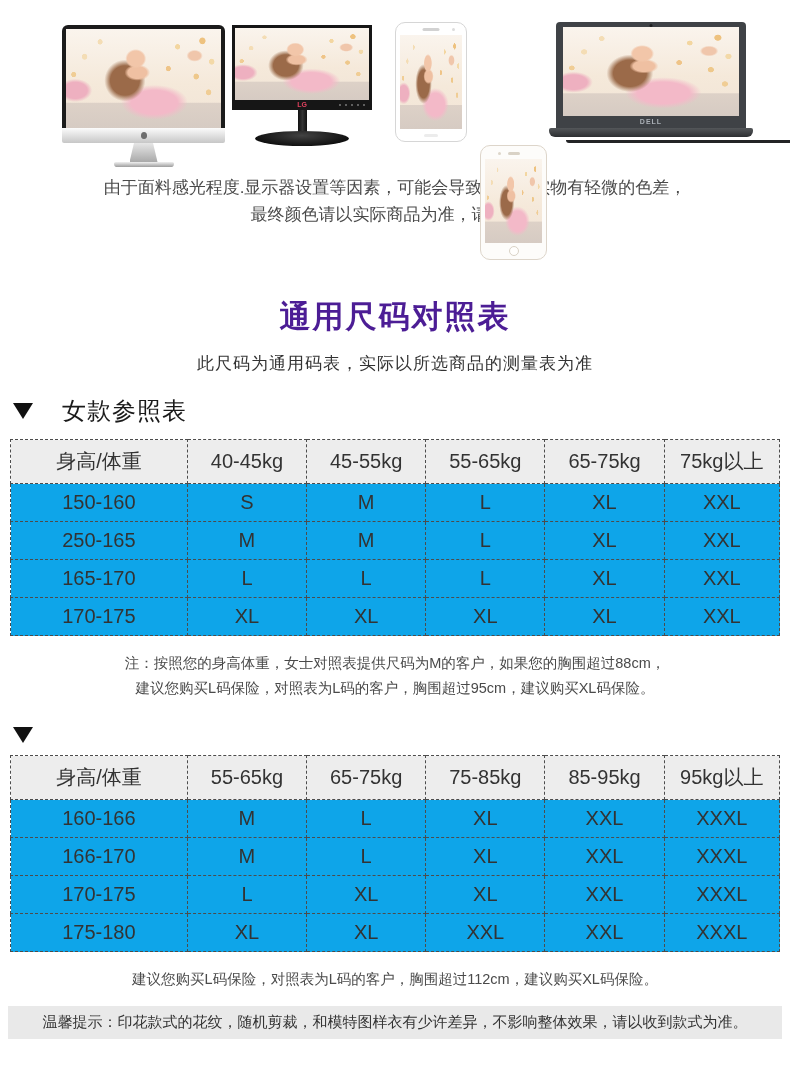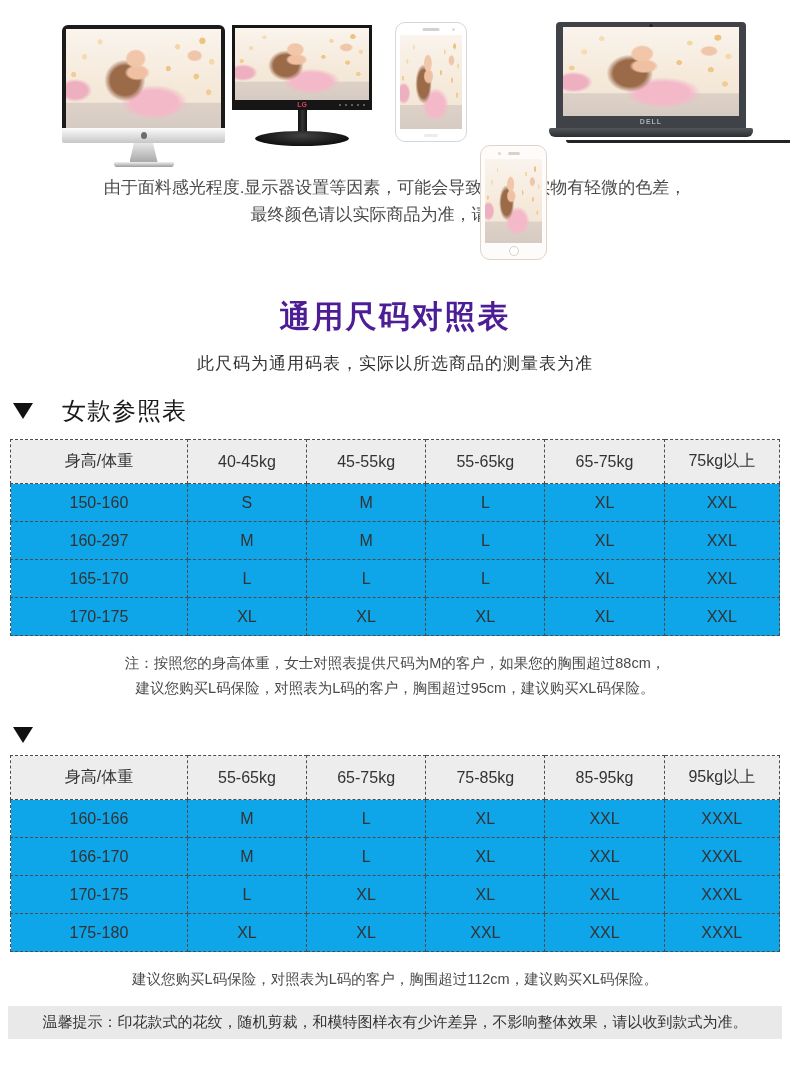--- a/index.html
+++ b/index.html
@@ -111,7 +111,7 @@
   
   table.size-table { width: 770px; margin-left: 10px; border-collapse: collapse; table-layout: fixed; }
   table.size-table th, table.size-table td {
-    border: 1px dashed #4c4c4c; text-align: center; font-size: 16px; color: #333; font-weight: normal;
+    border: 1px dashed #4c4c4c; text-align: center; font-size: 20px; color: #333; font-weight: normal;
   }
   table.size-table th { height: 44px; background: #ededed; }
   table.size-table td { height: 38px; background: #0ea5e9; text-align: center; }

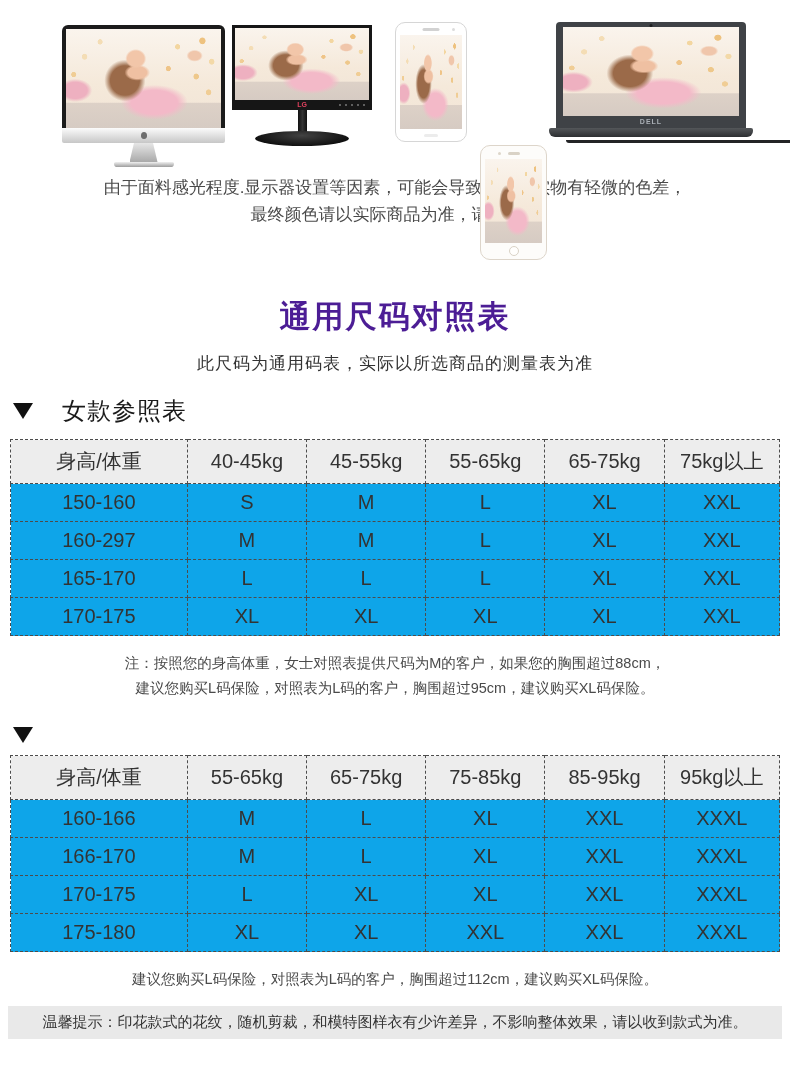--- a/index.html
+++ b/index.html
@@ -218,7 +218,7 @@
           <td>XXL</td>
         </tr>
         <tr>
-          <td>160-297</td>
+          <td>250-165</td>
           <td>M</td>
           <td>M</td>
           <td>L</td>

